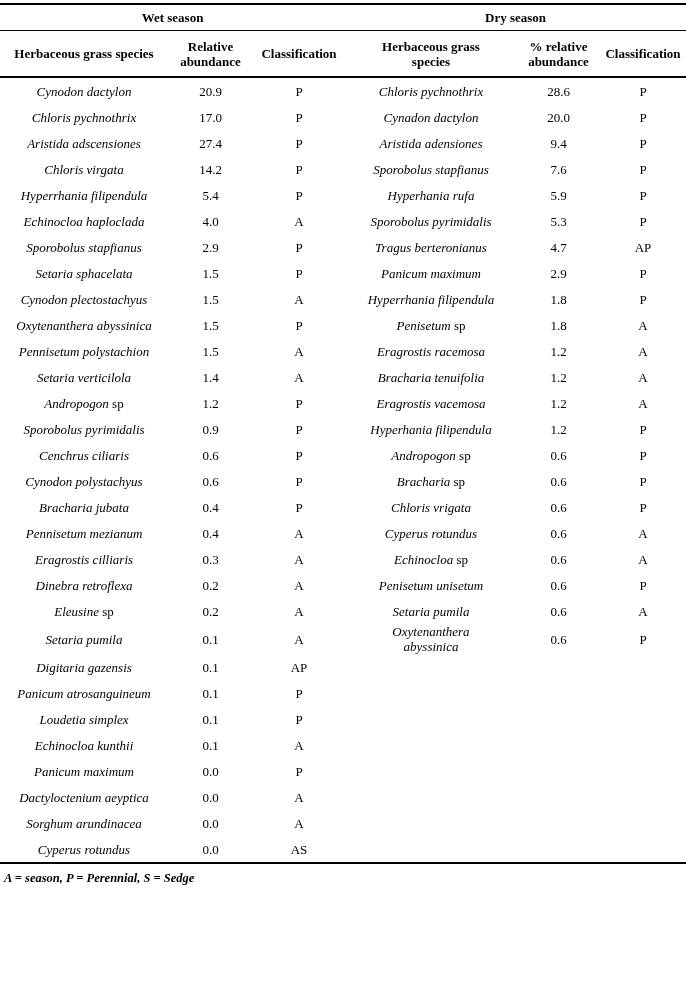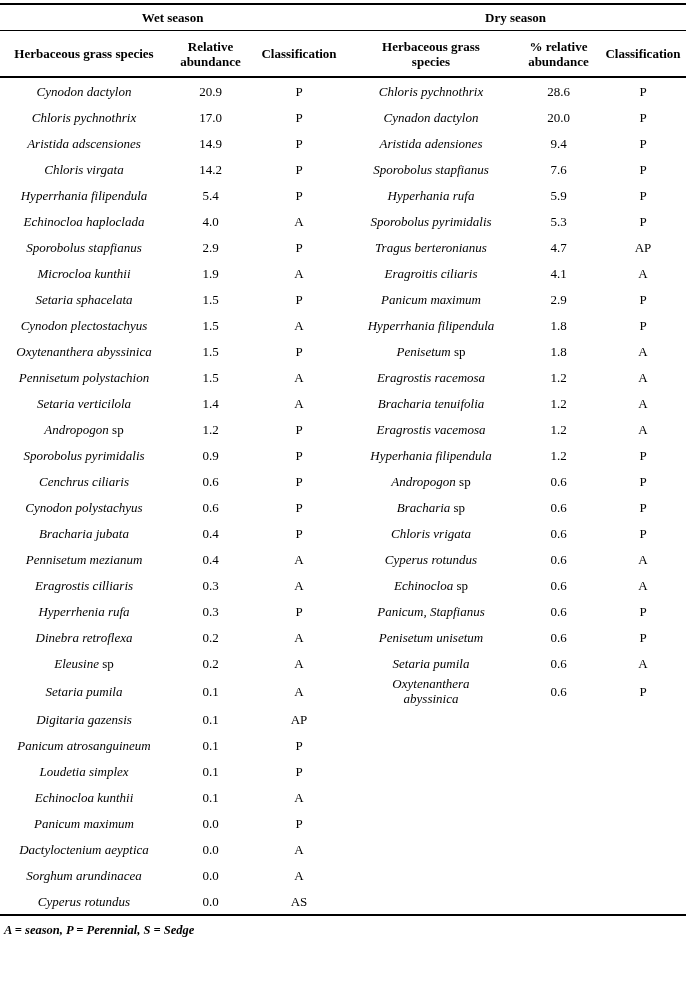--- a/index.html
+++ b/index.html
@@ -112,7 +112,7 @@
         </tr>
         <tr>
           <td class="species"><i>Aristida adscensiones</i></td>
-          <td>14.9</td>
+          <td>27.4</td>
           <td>P</td>
           <td class="species"><i>Aristida adensiones</i></td>
           <td>9.4</td>

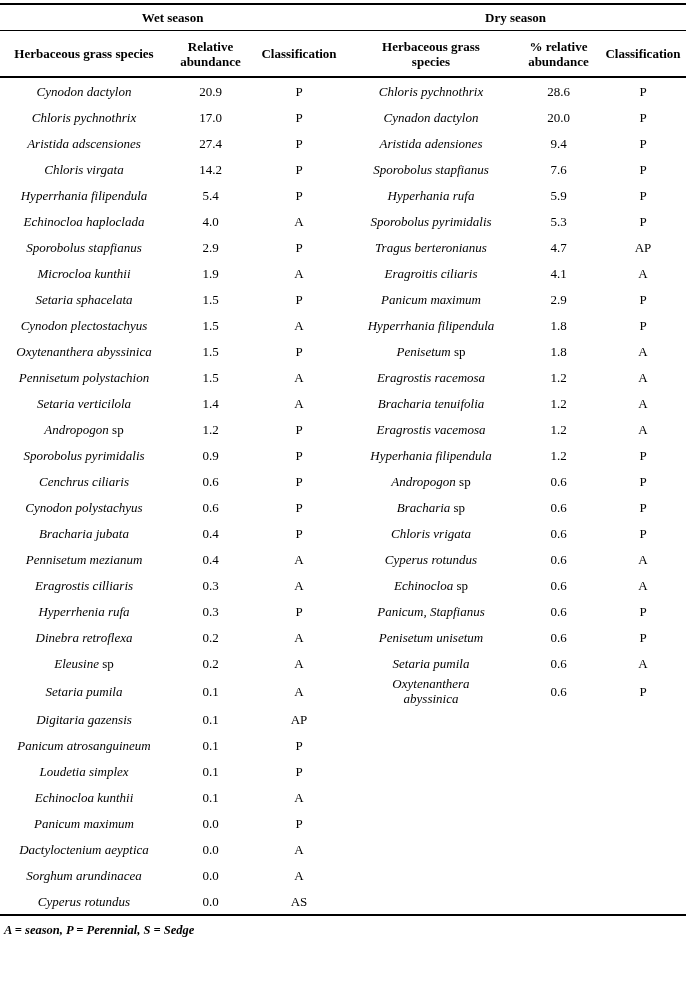--- a/index.html
+++ b/index.html
@@ -151,14 +151,6 @@
           <td>AP</td>
         </tr>
         <tr>
-          <td class="species"><i>Microcloa kunthii</i></td>
-          <td>1.9</td>
-          <td>A</td>
-          <td class="species"><i>Eragroitis ciliaris</i></td>
-          <td>4.1</td>
-          <td>A</td>
-        </tr>
-        <tr>
           <td class="species"><i>Setaria sphacelata</i></td>
           <td>1.5</td>
           <td>P</td>

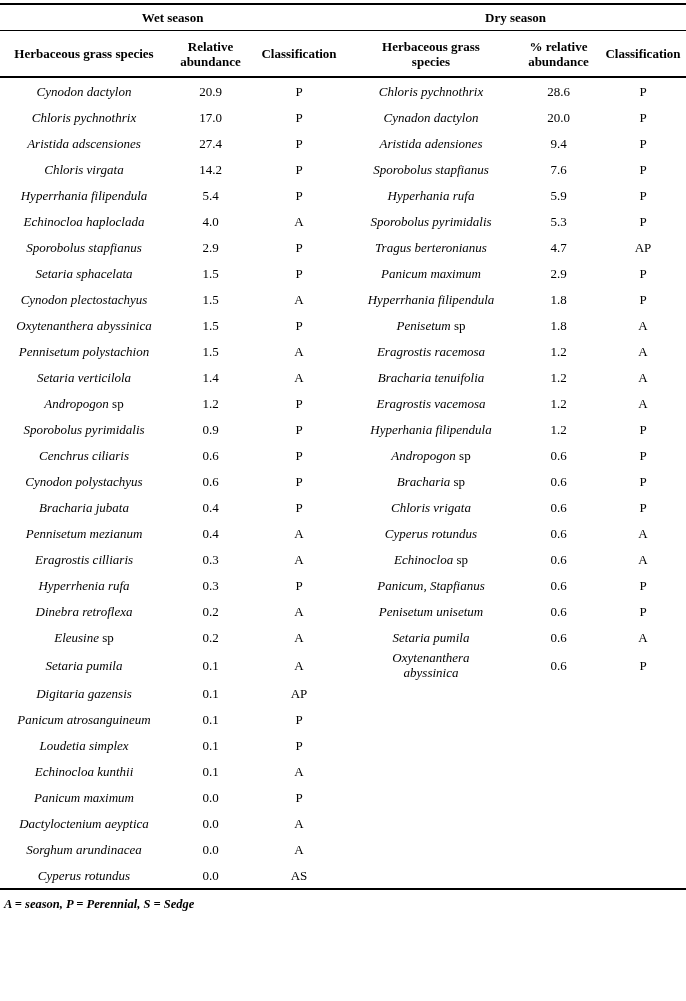--- a/index.html
+++ b/index.html
@@ -247,14 +247,6 @@
           <td>A</td>
         </tr>
         <tr>
-          <td class="species"><i>Hyperrhenia rufa</i></td>
-          <td>0.3</td>
-          <td>P</td>
-          <td class="species"><i>Panicum, Stapfianus</i></td>
-          <td>0.6</td>
-          <td>P</td>
-        </tr>
-        <tr>
           <td class="species"><i>Dinebra retroflexa</i></td>
           <td>0.2</td>
           <td>A</td>

